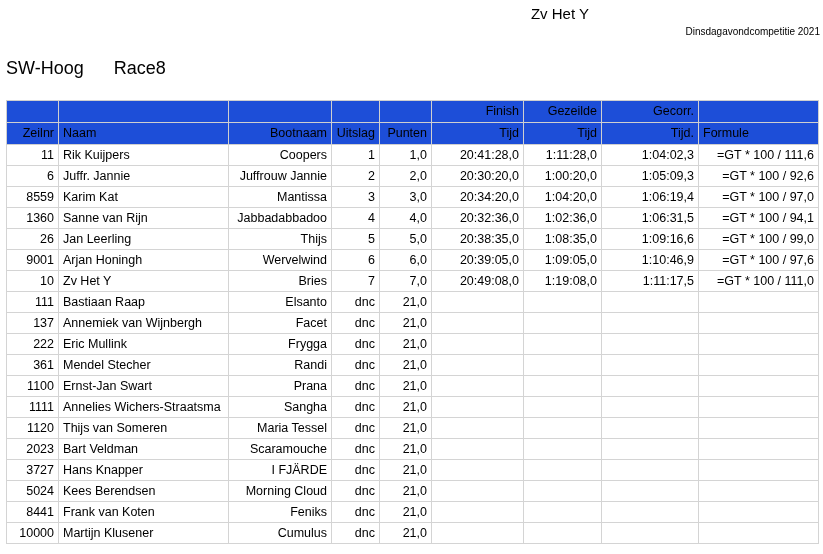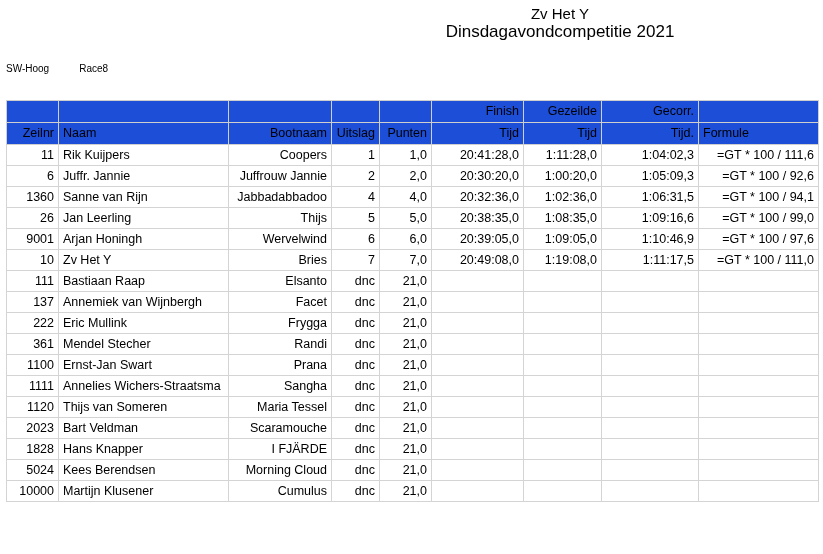--- a/index.html
+++ b/index.html
@@ -37,10 +37,11 @@
     white-space: nowrap;
   }
   .doc-subtitle {
-    font-size: 17px;
+    font-size: 10px;
     line-height: 17px;
     color: #000;
     white-space: nowrap;
+    text-align: right;
   }
 
   

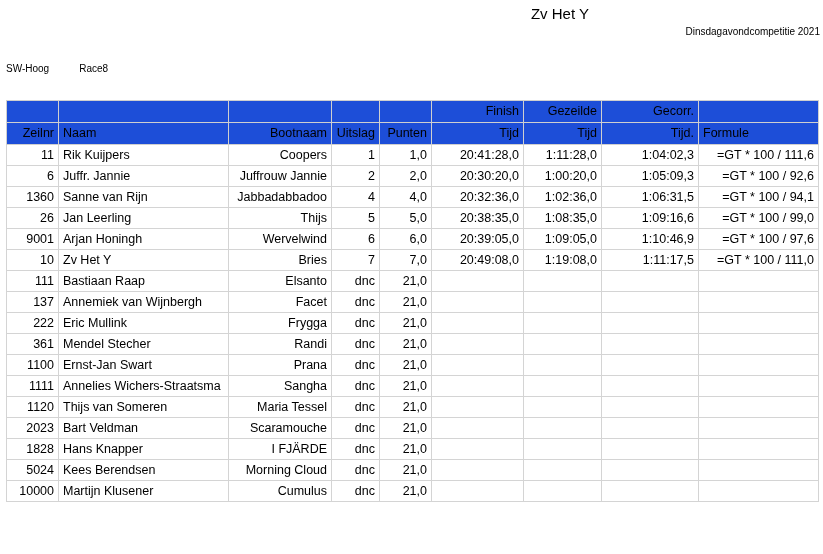--- a/index.html
+++ b/index.html
@@ -49,7 +49,7 @@
     position: absolute;
     left: 6px;
     top: 58px;
-    font-size: 10px;
+    font-size: 18px;
     color: #000;
   }
   .meta-line {

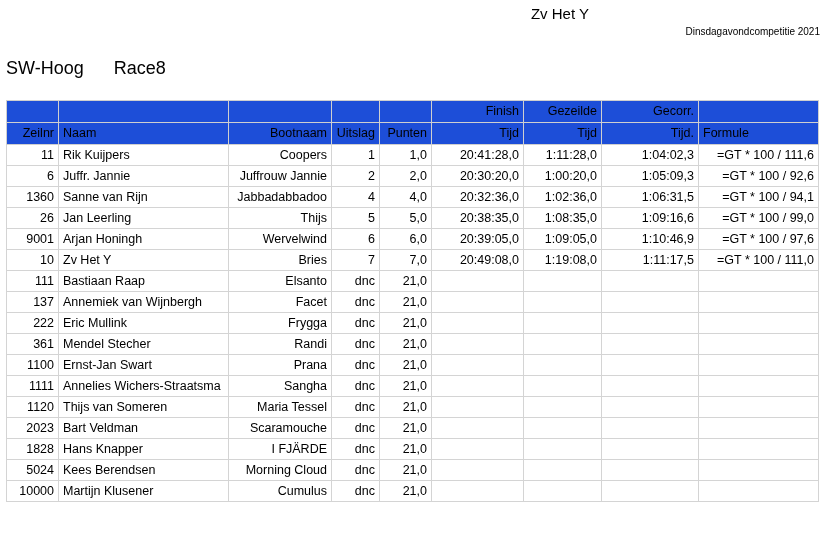--- a/index.html
+++ b/index.html
@@ -187,6 +187,17 @@
         <td class="ta-r">=GT * 100 / 92,6</td>
       </tr>
       <tr>
+        <td class="ta-r">8559</td>
+        <td class="ta-l">Karim Kat</td>
+        <td class="ta-r">Mantissa</td>
+        <td class="ta-r">3</td>
+        <td class="ta-r">3,0</td>
+        <td class="ta-r">20:34:20,0</td>
+        <td class="ta-r">1:04:20,0</td>
+        <td class="ta-r">1:06:19,4</td>
+        <td class="ta-r">=GT * 100 / 97,0</td>
+      </tr>
+      <tr>
         <td class="ta-r">1360</td>
         <td class="ta-l">Sanne van Rijn</td>
         <td class="ta-r">Jabbadabbadoo</td>

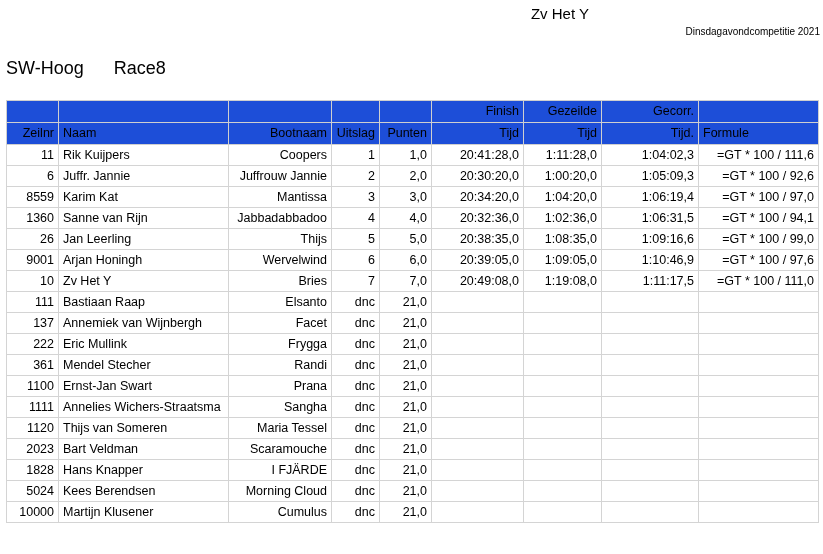--- a/index.html
+++ b/index.html
@@ -330,7 +330,7 @@
         <td class="ta-r"></td>
       </tr>
       <tr>
-        <td class="ta-r">1828</td>
+        <td class="ta-r">3727</td>
         <td class="ta-l">Hans Knapper</td>
         <td class="ta-r">I FJÄRDE</td>
         <td class="ta-r">dnc</td>

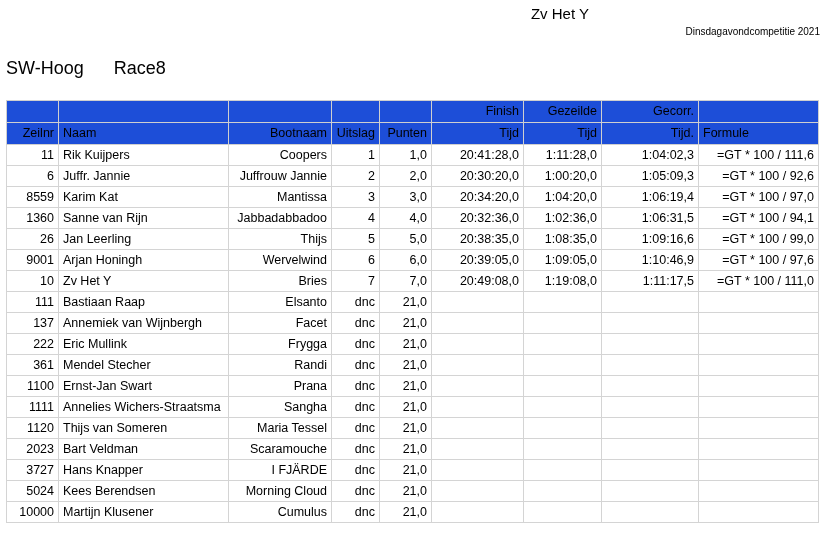--- a/index.html
+++ b/index.html
@@ -352,6 +352,17 @@
         <td class="ta-r"></td>
       </tr>
       <tr>
+        <td class="ta-r">8441</td>
+        <td class="ta-l">Frank van Koten</td>
+        <td class="ta-r">Feniks</td>
+        <td class="ta-r">dnc</td>
+        <td class="ta-r">21,0</td>
+        <td class="ta-r"></td>
+        <td class="ta-r"></td>
+        <td class="ta-r"></td>
+        <td class="ta-r"></td>
+      </tr>
+      <tr>
         <td class="ta-r">10000</td>
         <td class="ta-l">Martijn Klusener</td>
         <td class="ta-r">Cumulus</td>

